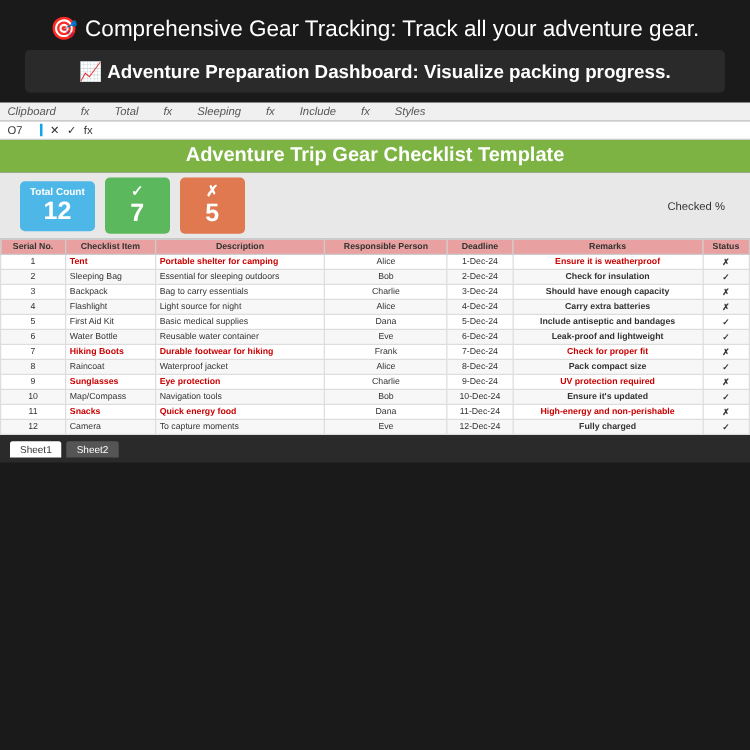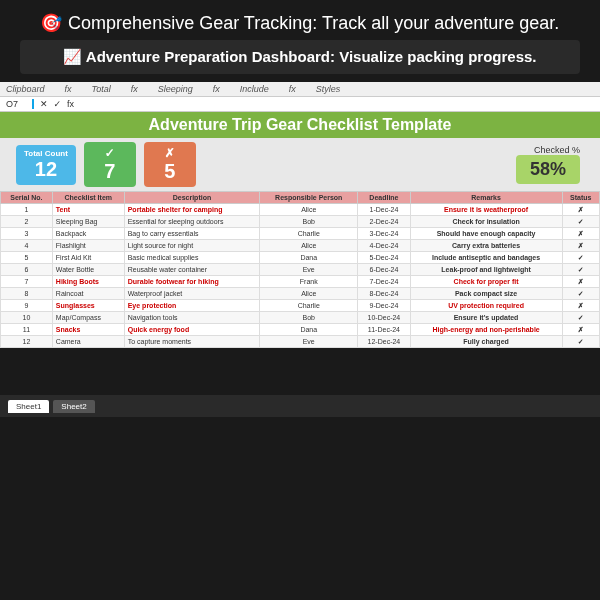--- a/index.html
+++ b/index.html
@@ -296,9 +296,6 @@
   <div class="spacer"></div>
   <div class="checked-pct-box">
     <div class="label">Checked %</div>
-    <div class="checked-pct-bar">
-      <span class="value">58%</span>
-    </div>
   </div>
 </div>
 

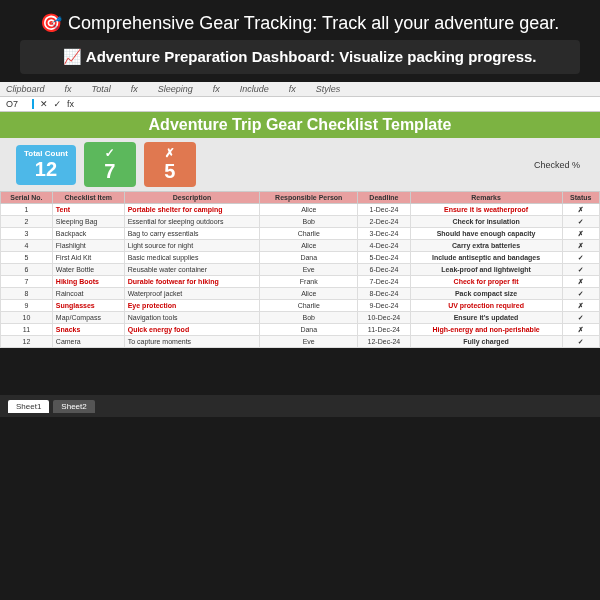--- a/index.html
+++ b/index.html
@@ -228,7 +228,6 @@
       align-items: center;
       padding: 0 8px;
       gap: 4px;
-      margin-top: 47px;
     }
 
     .bottom-tab {

